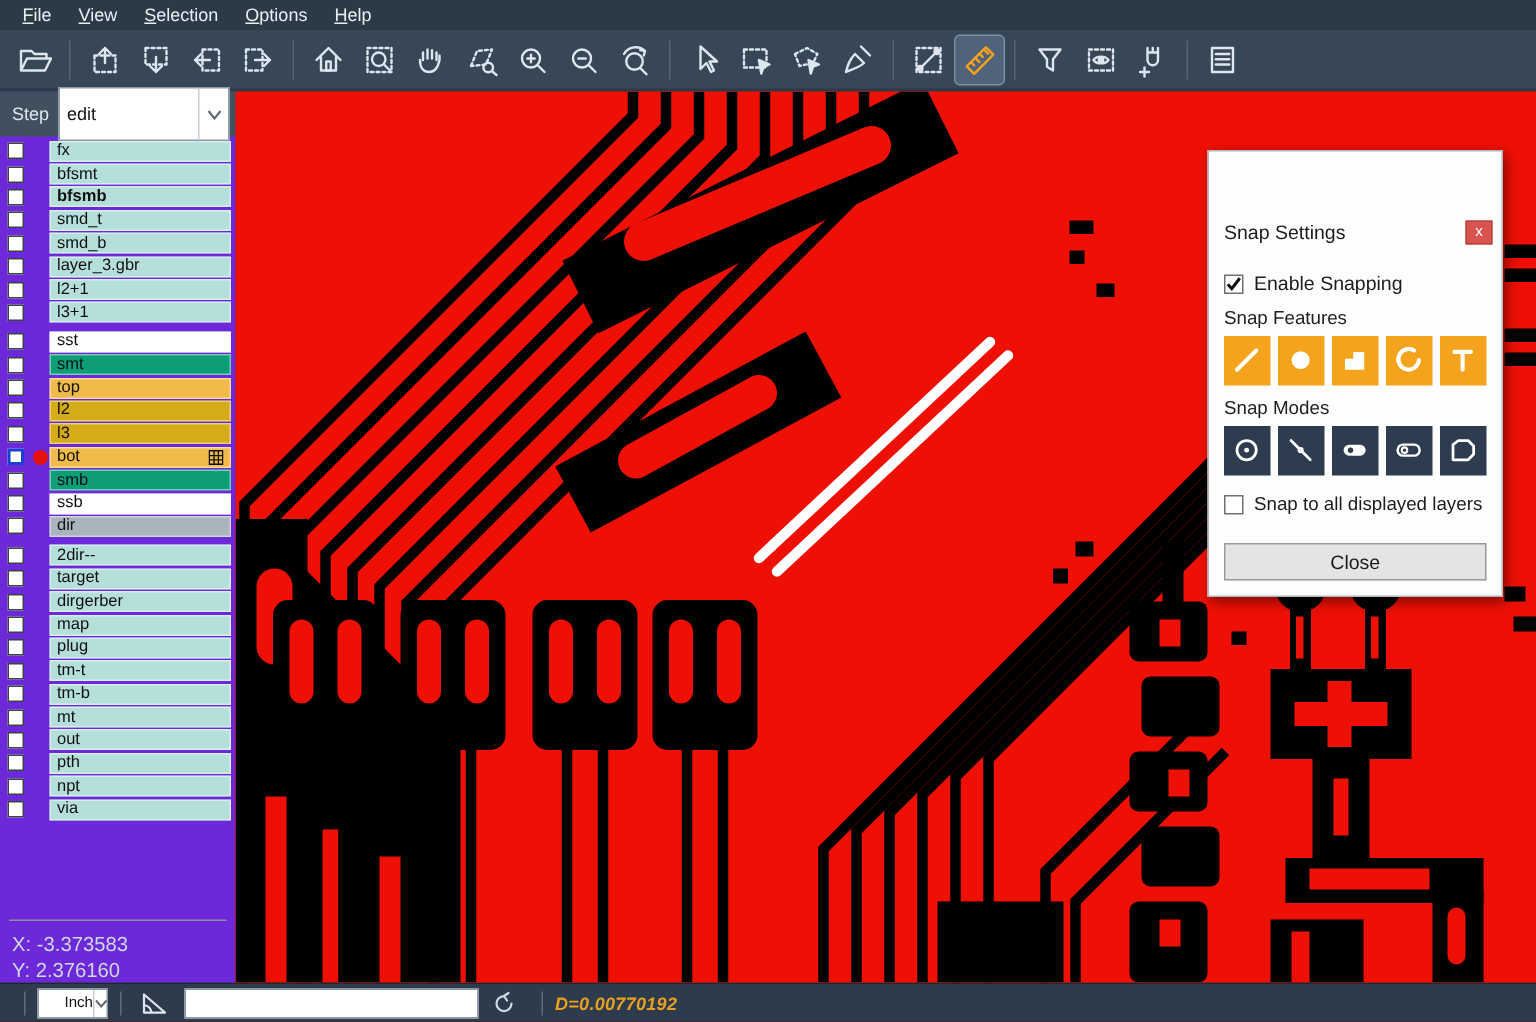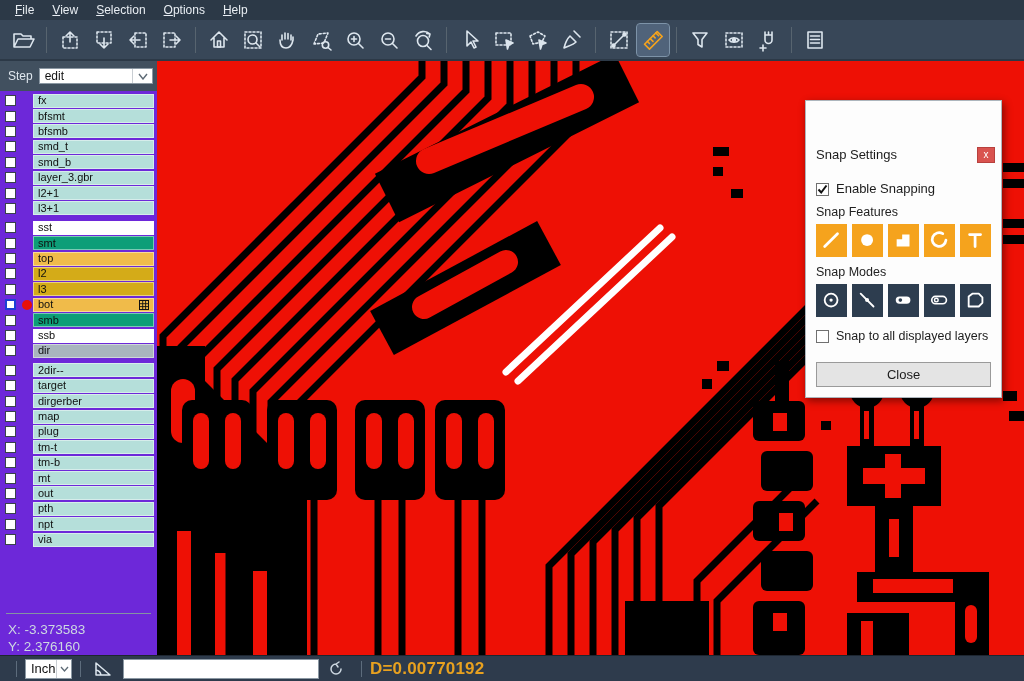--- a/index.html
+++ b/index.html
@@ -26,7 +26,7 @@
   .sidebar{position:relative;width:157px;background:#6d28d9;flex:0 0 157px;}
   .step-row{height:30px;display:flex;align-items:center;padding:0 4px;background:#41505f;}
   .step-label{color:#dfe7ee;font-size:12px;margin:0 6px 0 4px;}
-  .step-select{flex:1;height:16px;background:#fff;border:1px solid #8b98a3;display:flex;align-items:center;position:relative;}
+  .step-select{flex:1;height:36px;background:#fff;border:1px solid #8b98a3;display:flex;align-items:center;position:relative;}
   .step-select .val{font-size:12px;color:#111;padding-left:5px;flex:1;}
   .step-select .chev{width:20px;height:100%;border-left:1px solid #c9ced3;display:flex;align-items:center;justify-content:center;}
   .layer-list{padding-top:2px;}

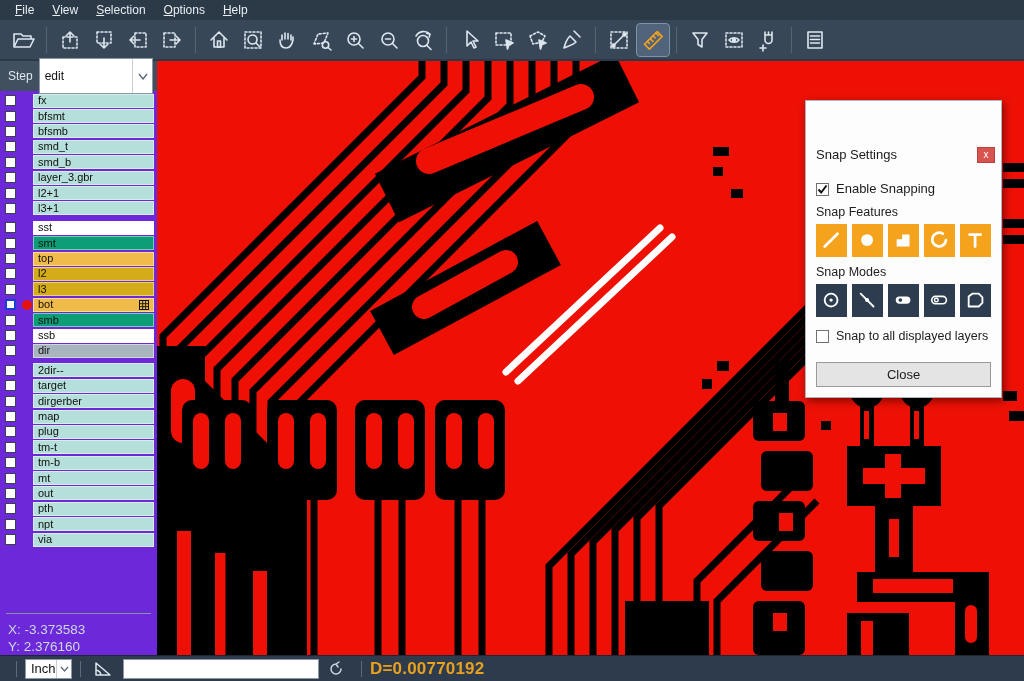--- a/index.html
+++ b/index.html
@@ -300,7 +300,7 @@
             </div>
             <div class="layer-row">
               <span class="cb"></span>
-              <div class="layer-label" style="background: rgb(181, 223, 218);">bfsmb</div>
+              <div class="layer-label" style="background: rgb(181, 223, 218); font-weight: bold;">bfsmb</div>
             </div>
             <div class="layer-row">
               <span class="cb"></span>

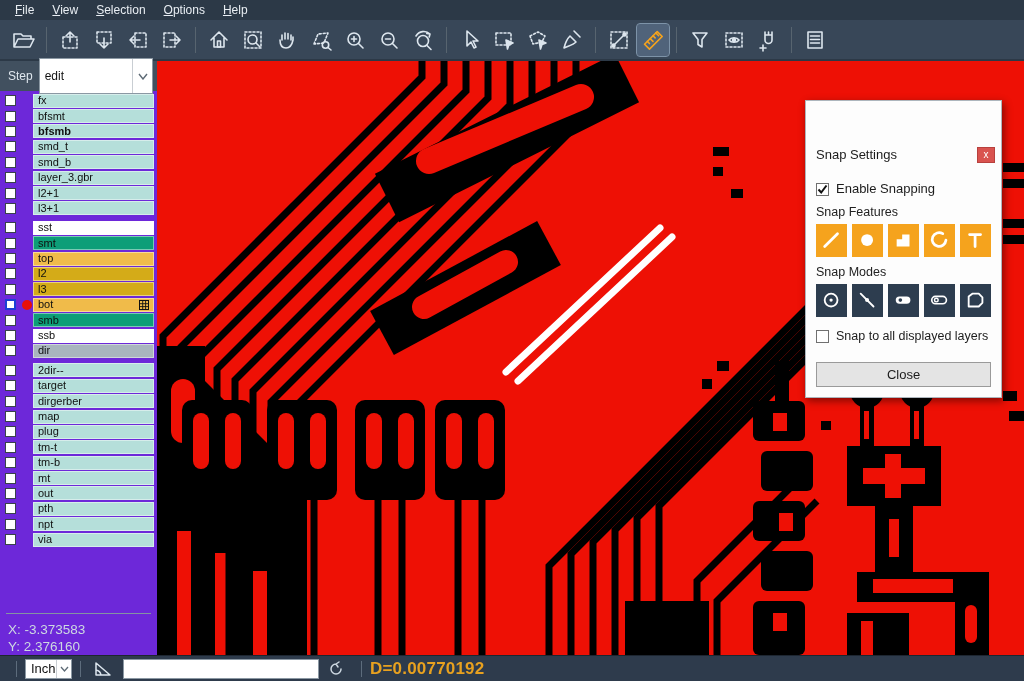--- a/index.html
+++ b/index.html
@@ -68,7 +68,7 @@
   .statusbar{height:26px;background:#2e3b4c;display:flex;align-items:center;border-top:1px solid #1d2631;padding-left:8px;}
   .sb-sep{width:1px;height:16px;background:#5d6c7c;margin:0 8px;}
   .unit-select{width:47px;height:20px;background:#fff;border:1px solid #8b98a3;display:flex;align-items:center;}
-  .unit-select .val{flex:1;font-size:13px;color:#111;padding-left:5px;}
+  .unit-select .val{flex:1;font-size:10px;color:#111;padding-left:17px;}
   .unit-select .chev{width:15px;height:100%;border-left:1px solid #c9ced3;display:flex;align-items:center;justify-content:center;}
   .angle-ic{display:flex;margin:0 4px;}
   .measure-input{width:196px;height:20px;border:1px solid #8b98a3;background:#fff;font-size:12px;padding:0 4px;margin-left:6px;}

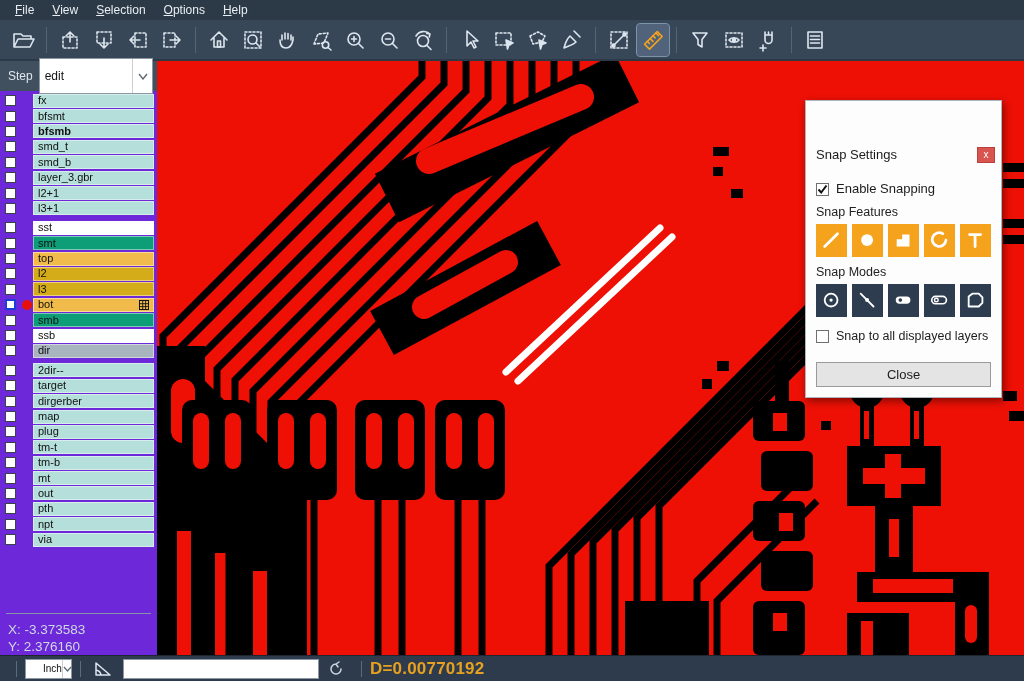--- a/index.html
+++ b/index.html
@@ -73,7 +73,7 @@
   .angle-ic{display:flex;margin:0 4px;}
   .measure-input{width:196px;height:20px;border:1px solid #8b98a3;background:#fff;font-size:12px;padding:0 4px;margin-left:6px;}
   .sync-ic{margin:0 8px;display:flex;}
-  .dist{color:#e8a11f;font-size:17px;font-weight:bold;letter-spacing:.2px;}
+  .dist{color:#e8a11f;font-size:12px;font-weight:bold;letter-spacing:.2px;font-style:italic;}
 </style>
 </head>
 <body>

